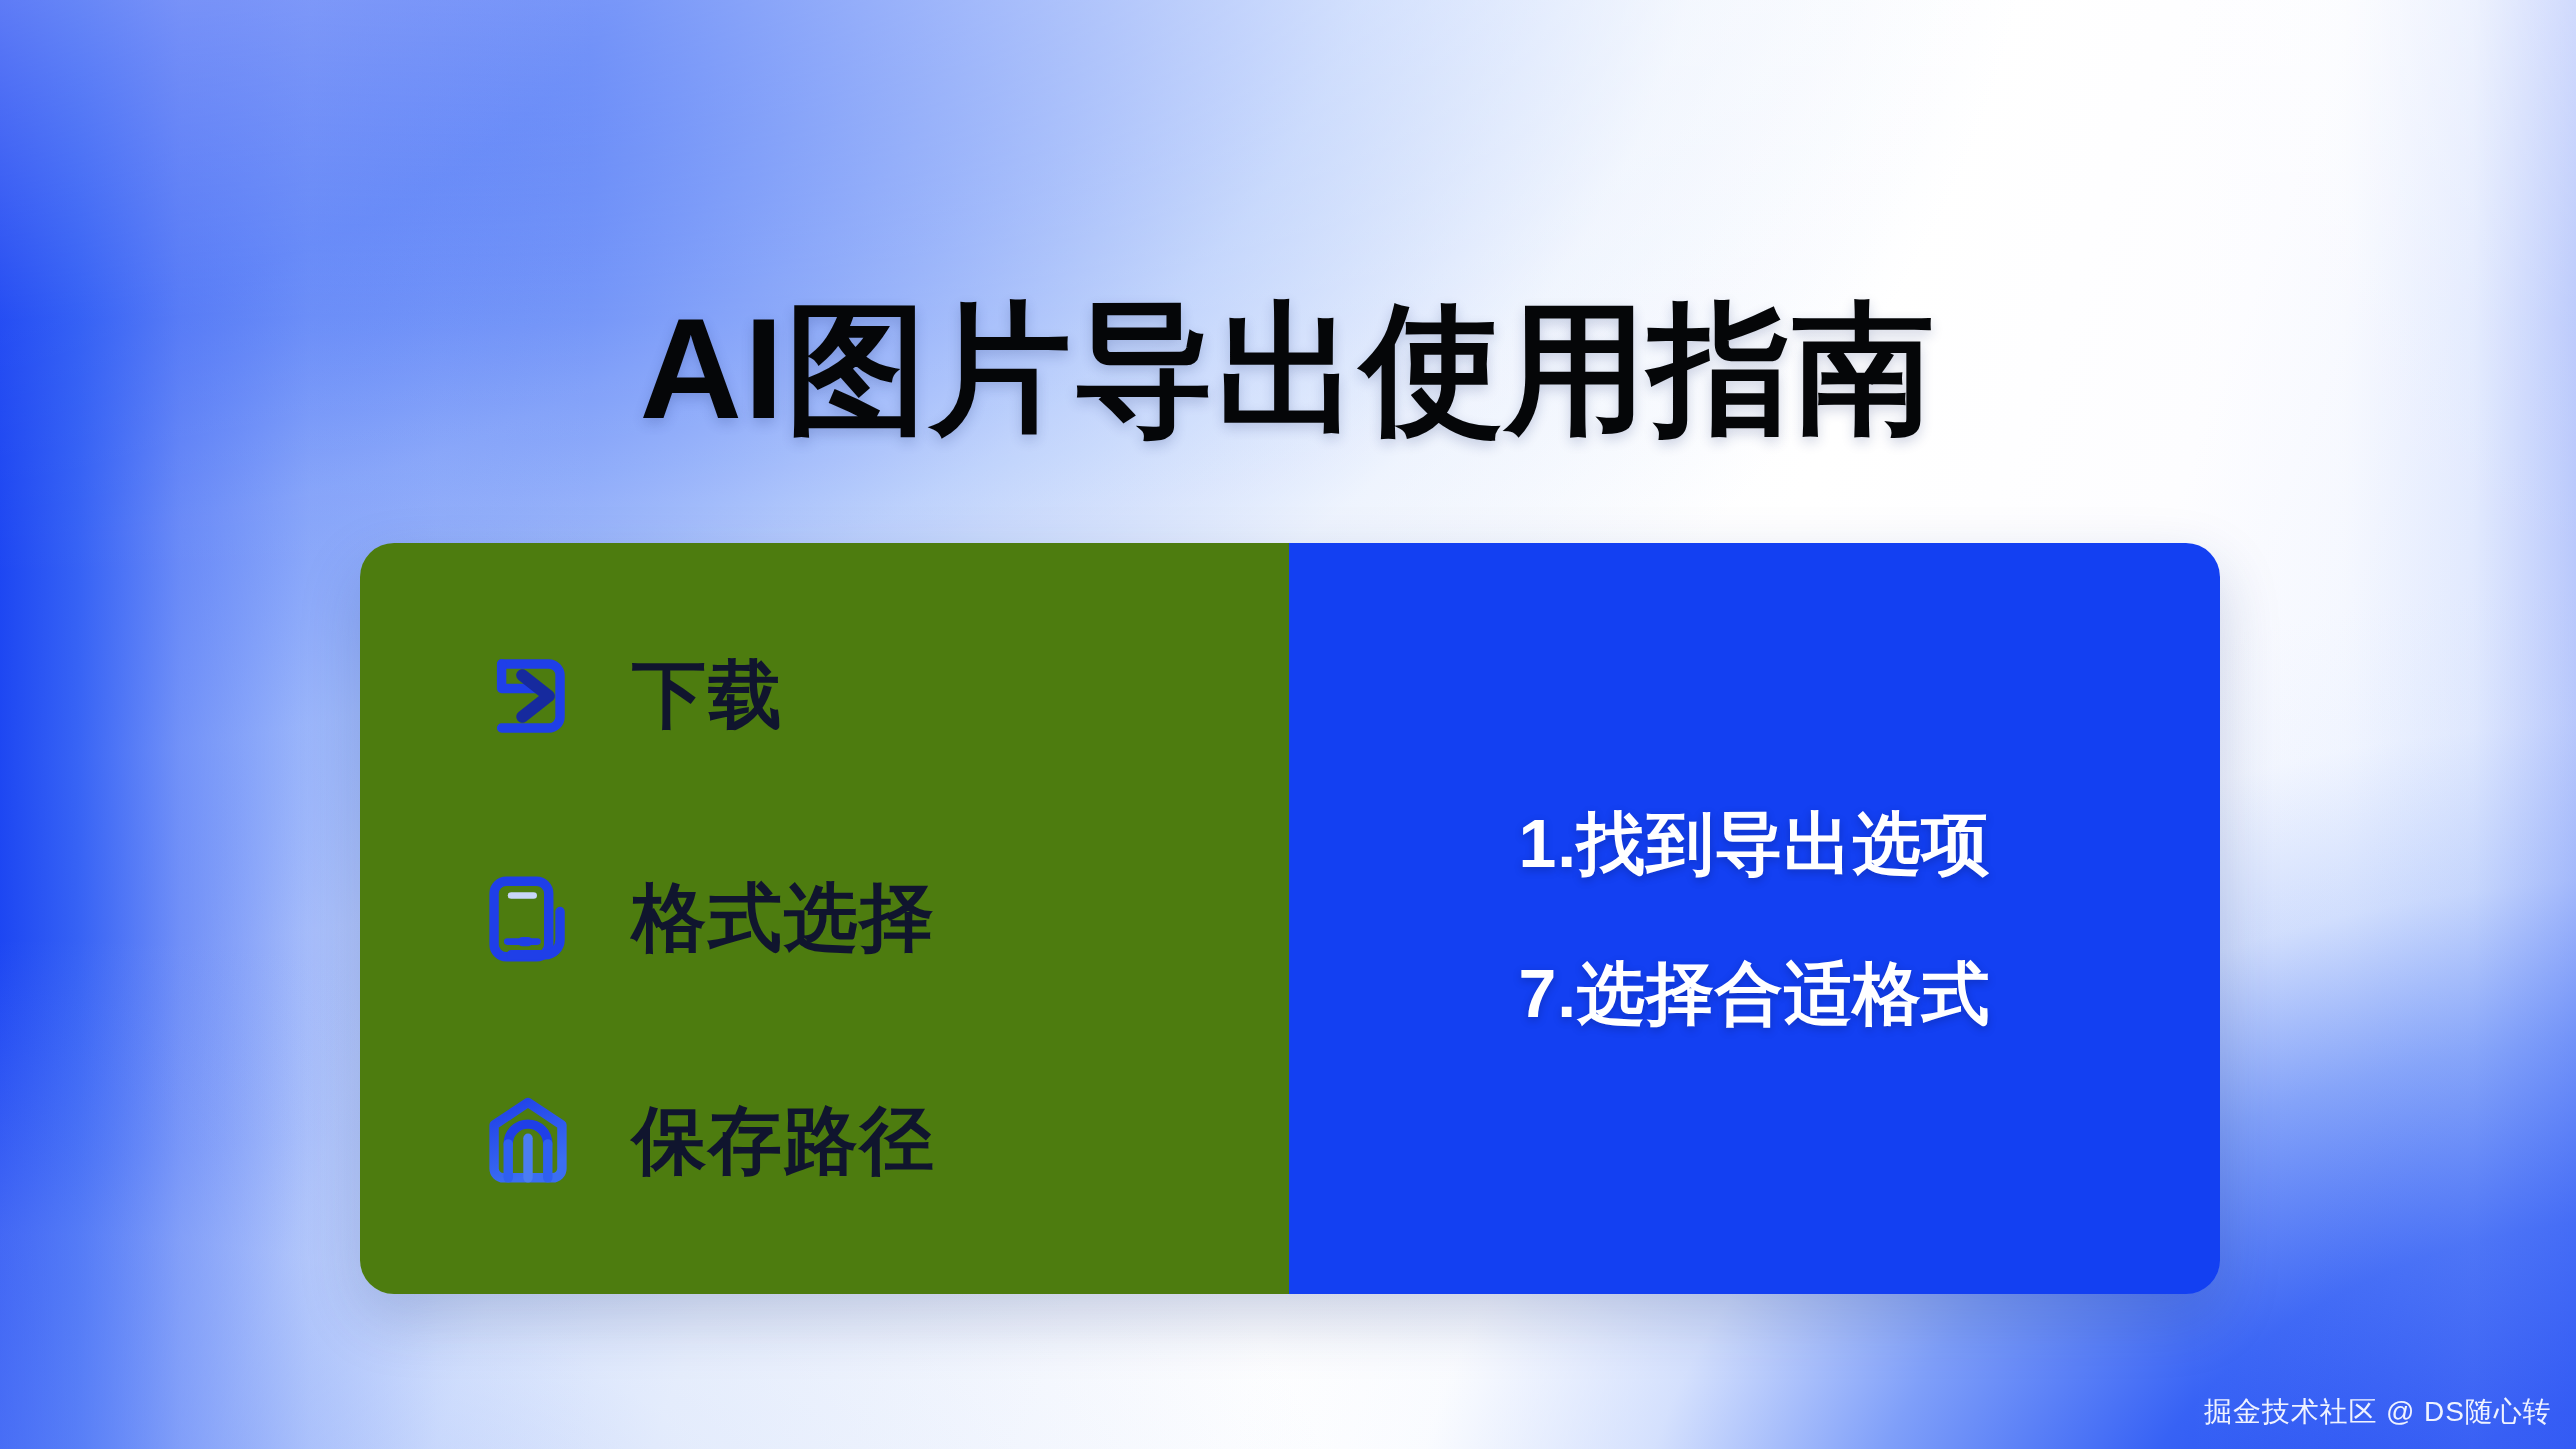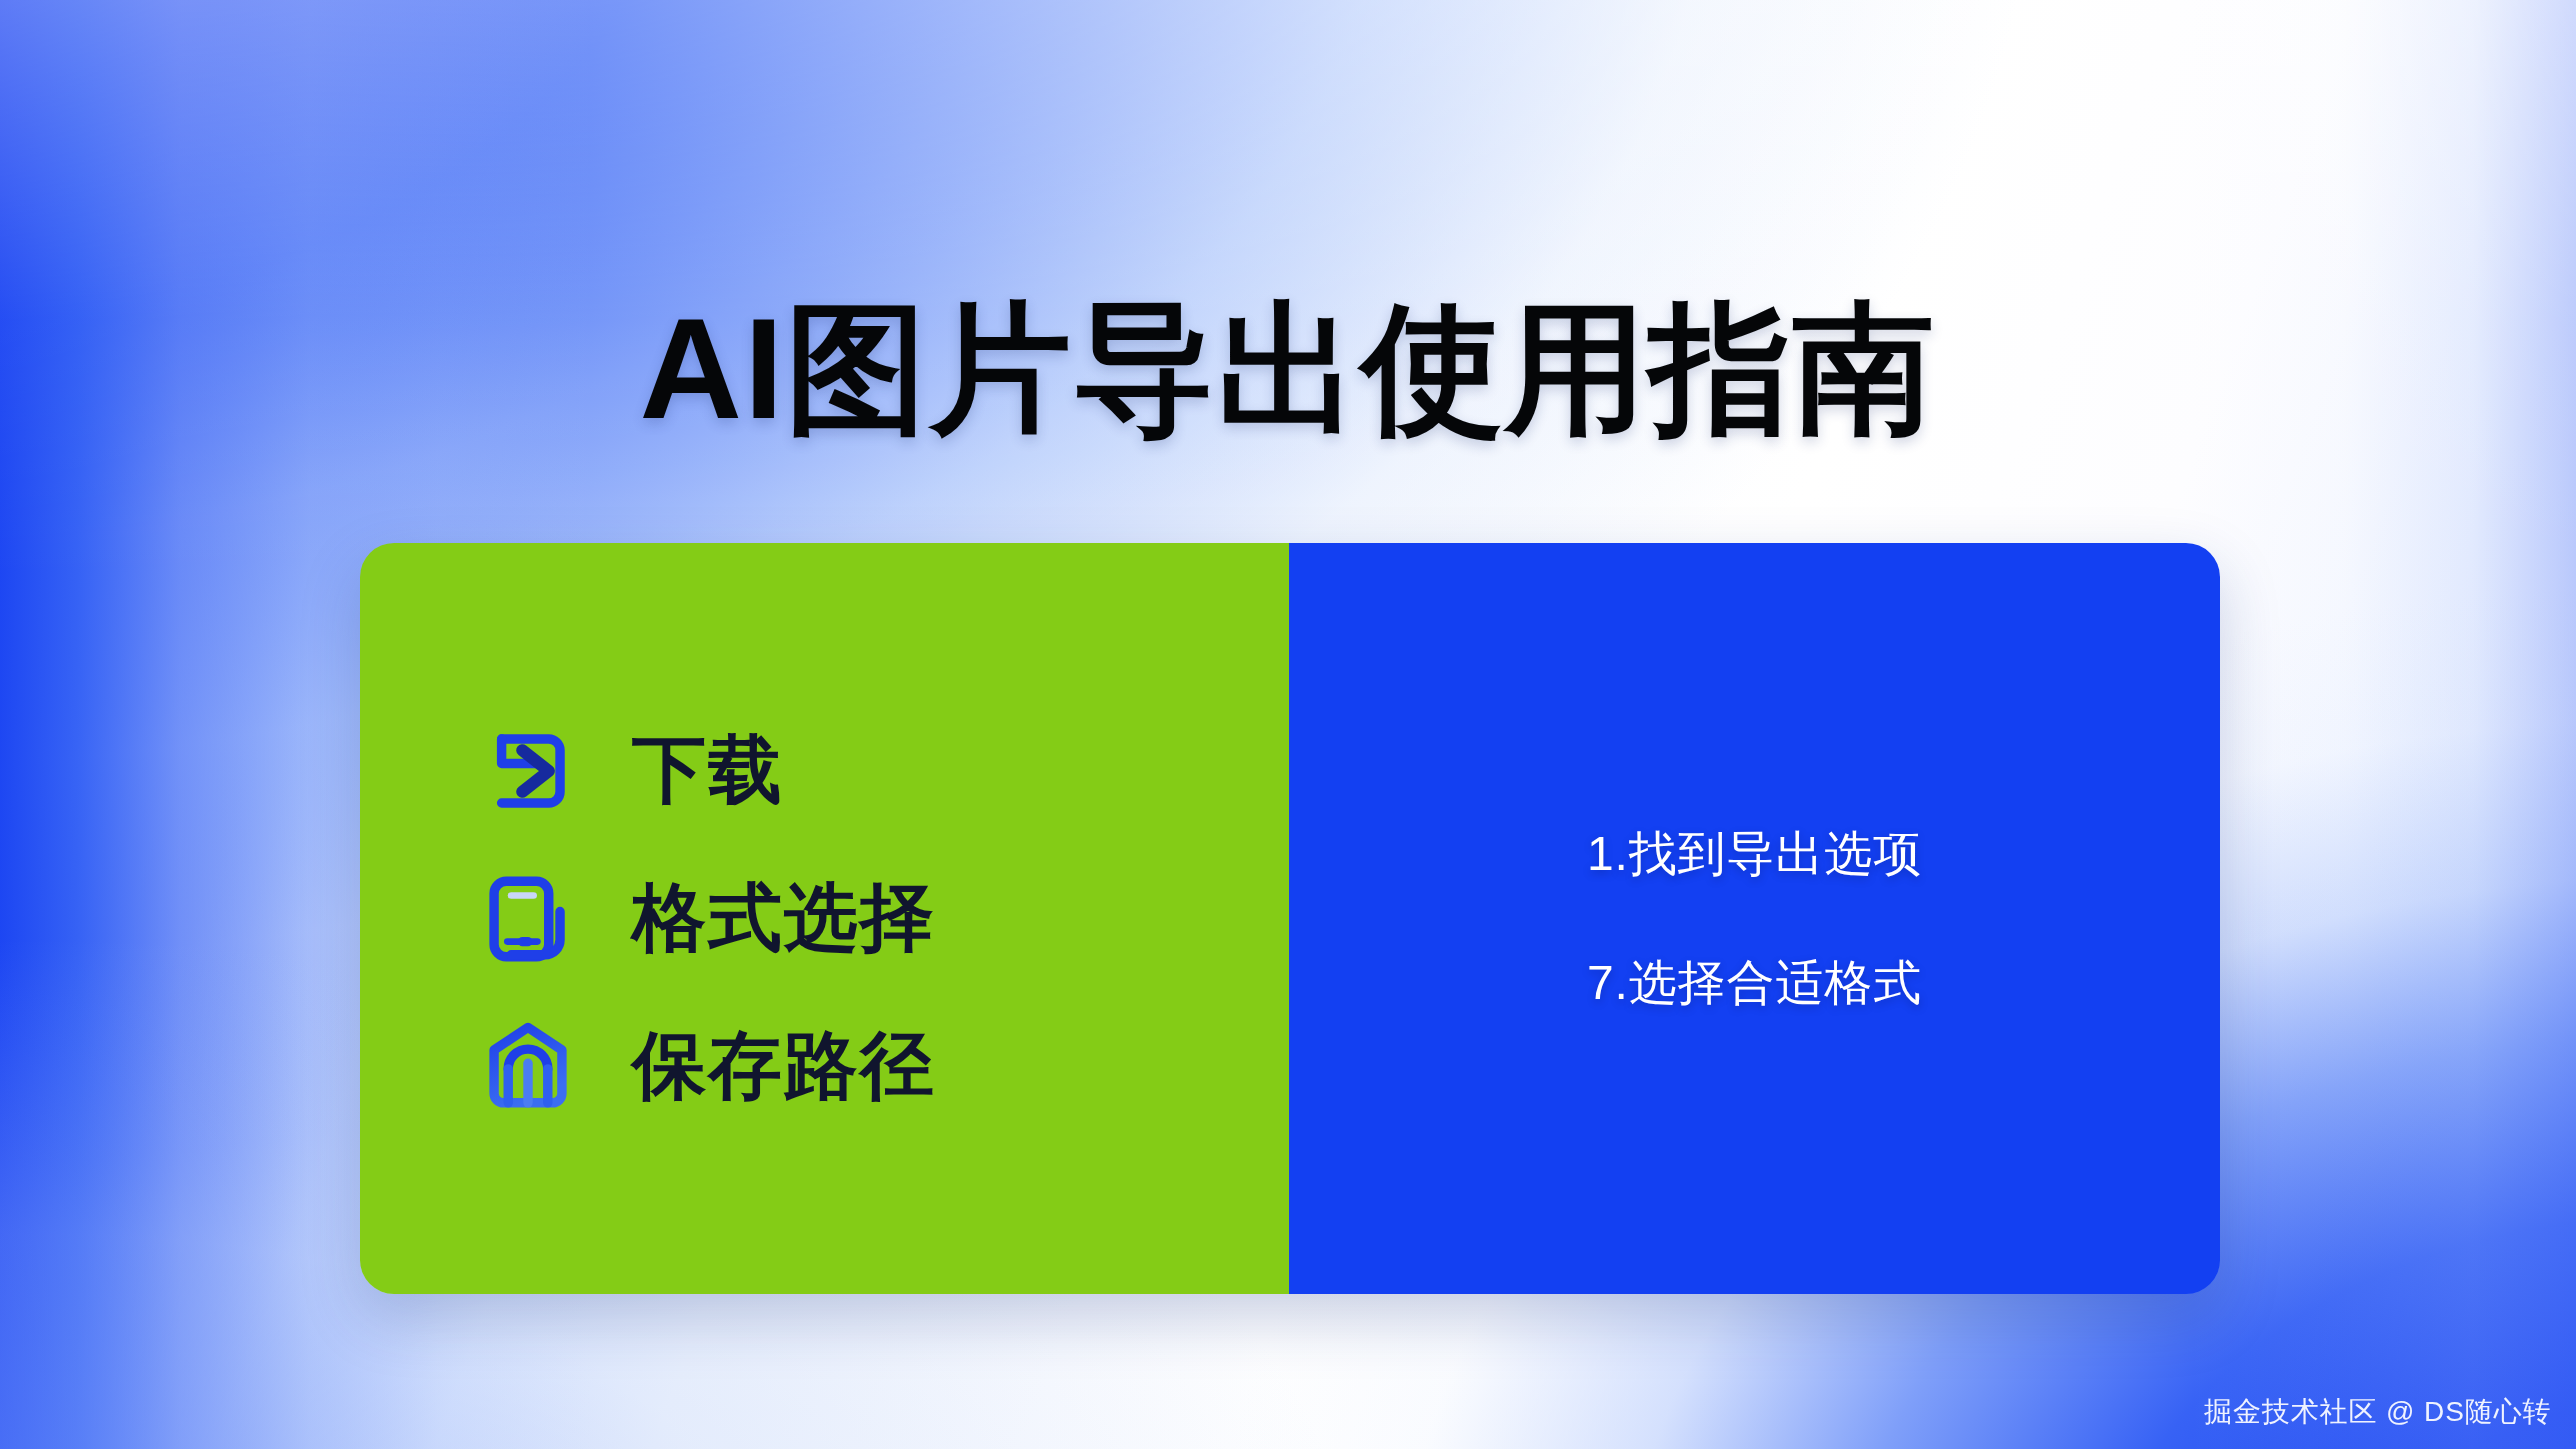--- a/index.html
+++ b/index.html
@@ -119,13 +119,13 @@
   }
   .card-left {
     width: 929px;
-    background: #84cc16;
+    background: #4d7c0f;
     display: flex;
     flex-direction: column;
     justify-content: center;
     padding: 0 0 0 119px;
     box-sizing: border-box;
-    gap: 37px;
+    gap: 112px;
   }
   .feature {
     display: flex;

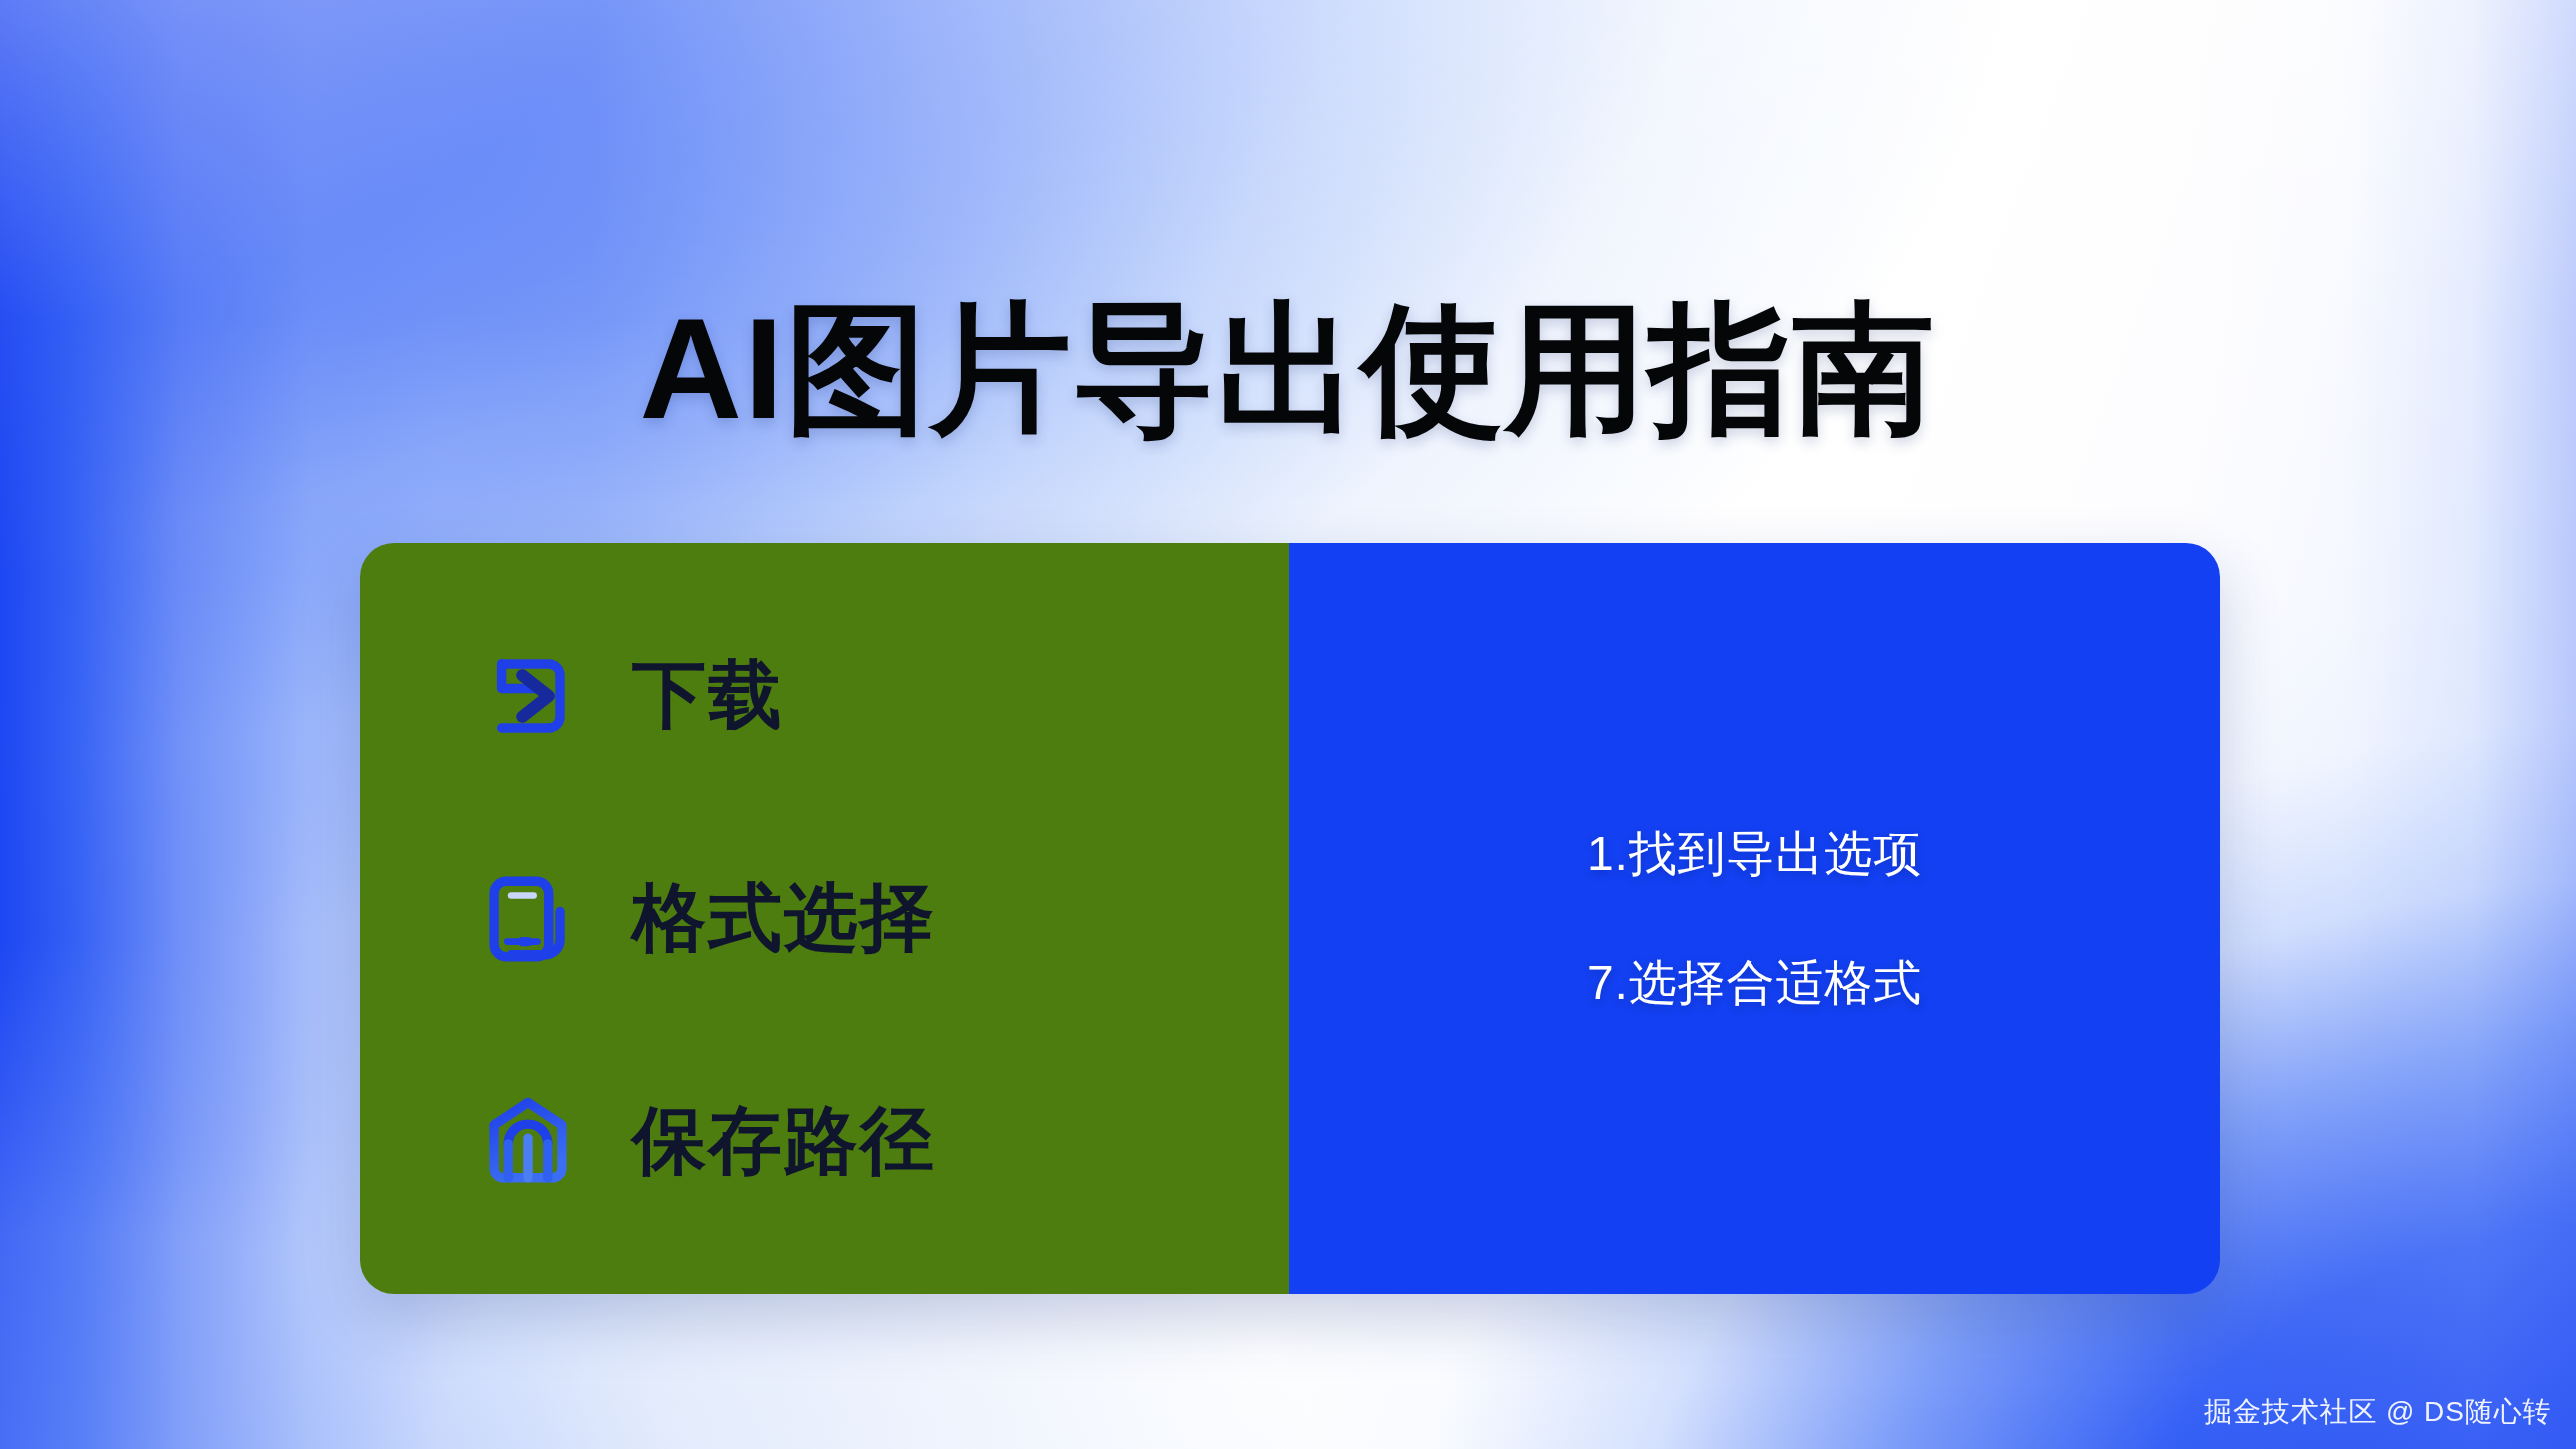--- a/index.html
+++ b/index.html
@@ -160,8 +160,8 @@
     gap: 79px;
   }
   .step {
-    font-size: 48px;
-    font-weight: 400;
+    font-size: 68px;
+    font-weight: 700;
     color: #ffffff;
     letter-spacing: 0.9px;
     white-space: nowrap;

